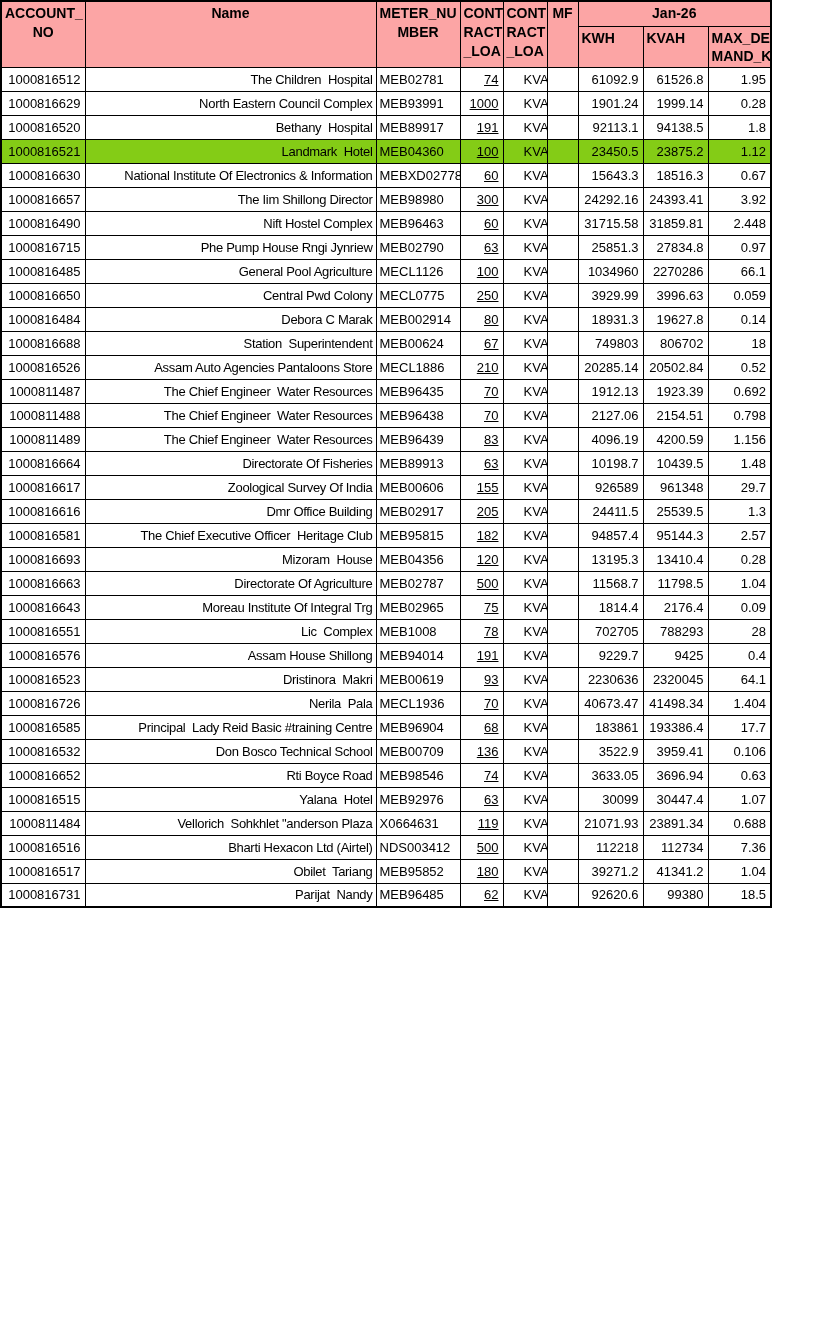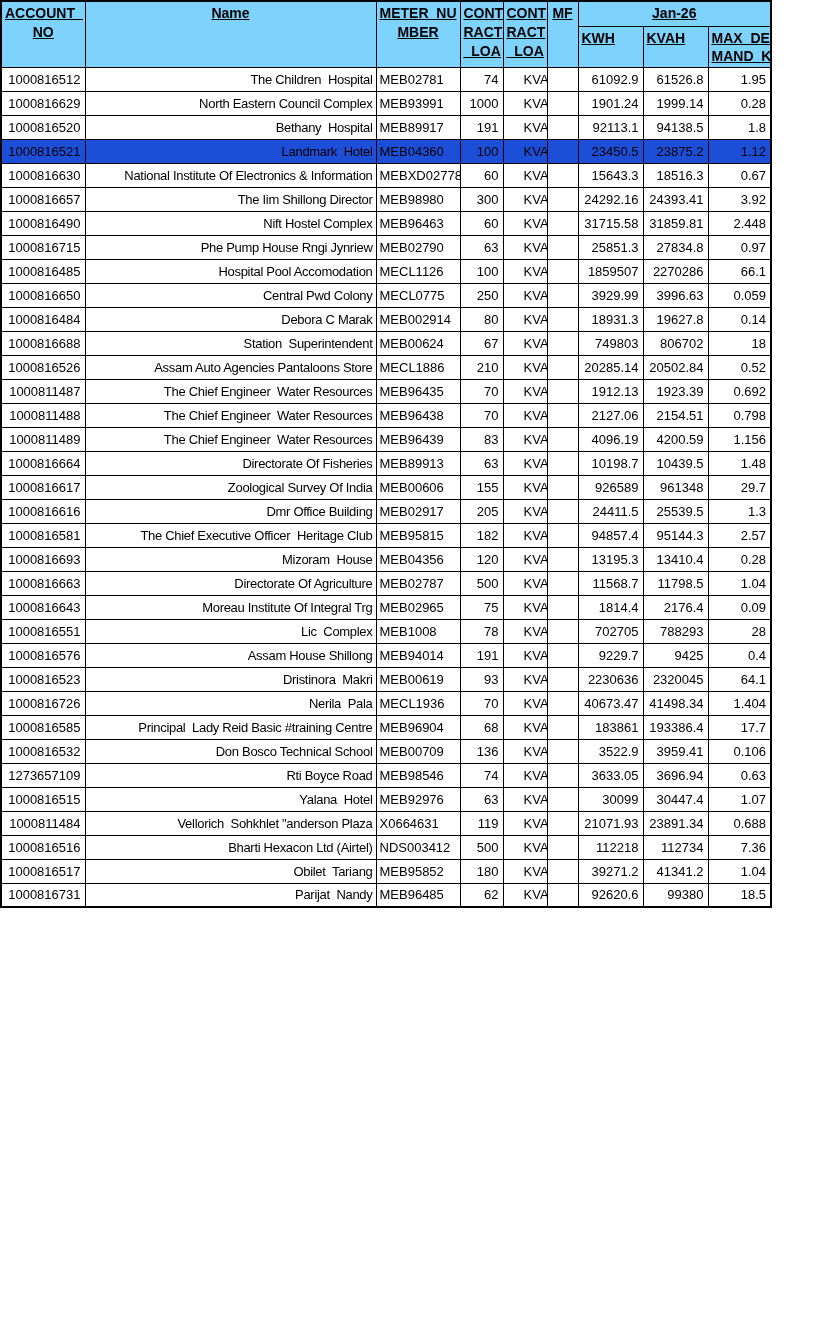--- a/index.html
+++ b/index.html
@@ -33,8 +33,7 @@
     white-space: pre-line;
     line-height: 19px;
     padding-top: 2px;
-    background: #7dd3fc;
-    text-decoration: underline;
+    background: #fca5a5;
   }
   .sheet tr.h1 { height: 25px; }
   .sheet tr.h2 { height: 41px; }

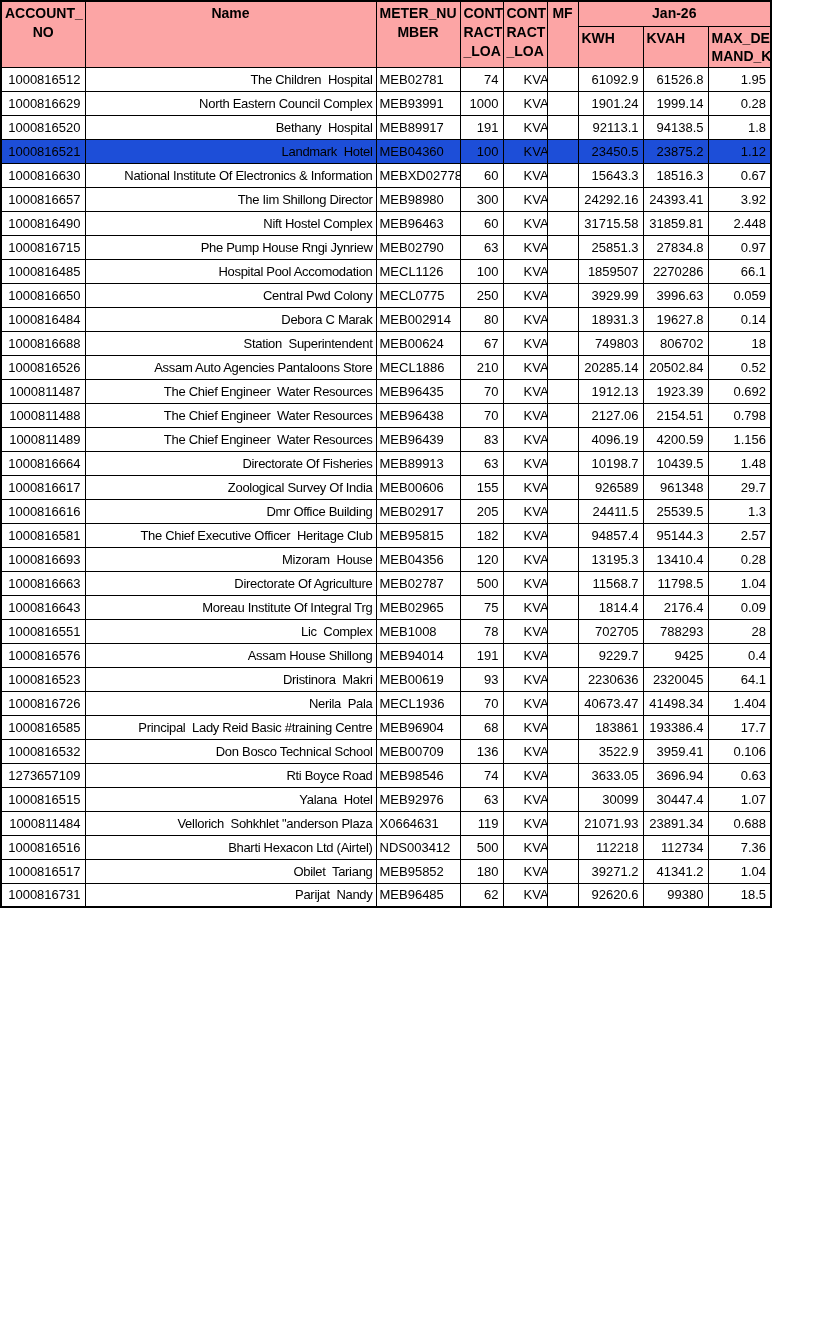--- a/index.html
+++ b/index.html
@@ -56,7 +56,7 @@
   td.c0 { text-align: right; padding-right: 4px; }
   td.c1 { text-align: right;  letter-spacing: -0.3px; }
   td.c2 { text-align: left; }
-  td.c3 { text-align: right; padding-right: 4px; }
+  td.c3 { text-align: right; padding-right: 4px; text-decoration: underline; }
   td.c4 { text-align: left; padding-left: 20px; }
   td.c5 { text-align: left; }
   td.c6, td.c7, td.c8 { text-align: right; padding-right: 4px; }

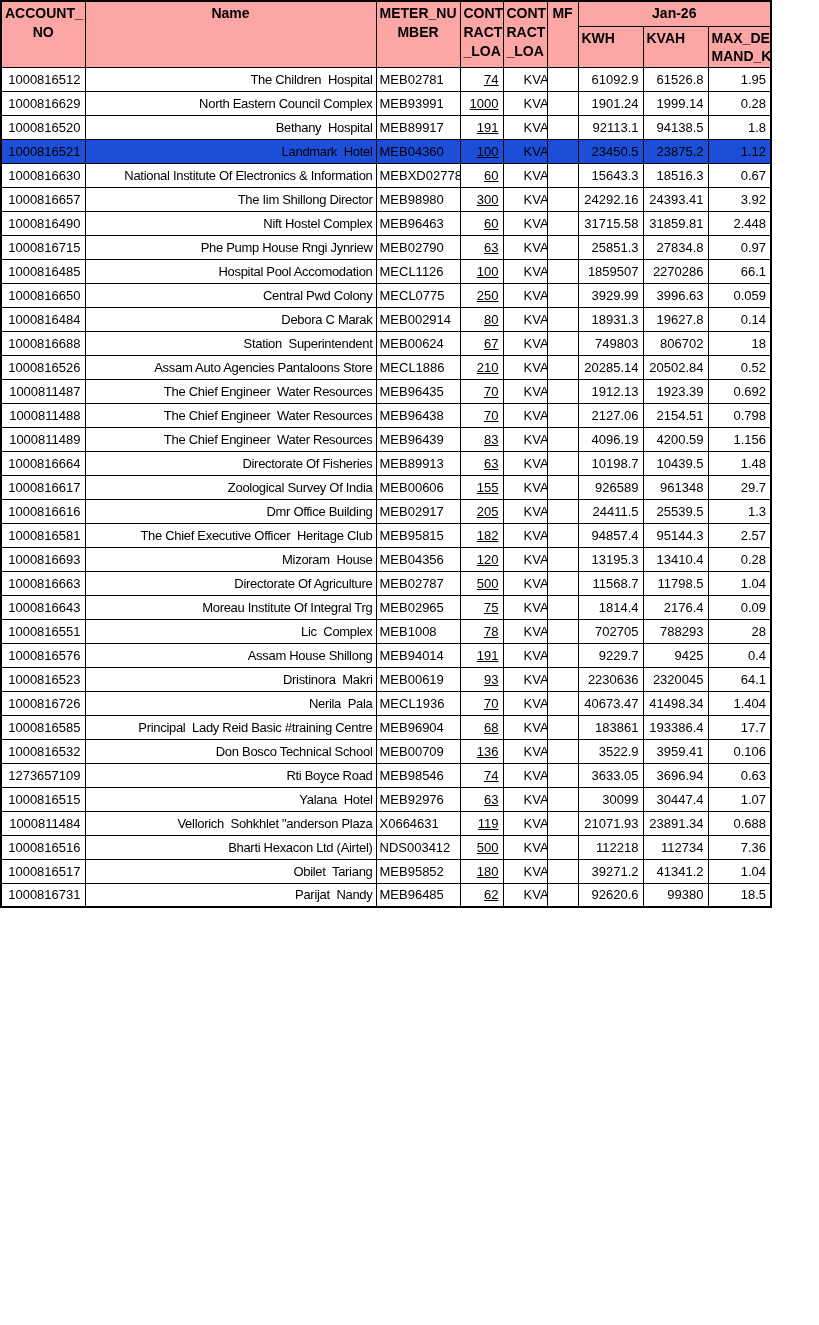--- a/index.html
+++ b/index.html
@@ -51,7 +51,7 @@
     vertical-align: middle;
     white-space: pre;
   }
-  .sheet tbody tr.hl td { background: #1d4ed8; }
+  .sheet tbody tr.hl td { background: #84cc16; }
   
   td.c0 { text-align: right; padding-right: 4px; }
   td.c1 { text-align: right;  letter-spacing: -0.3px; }

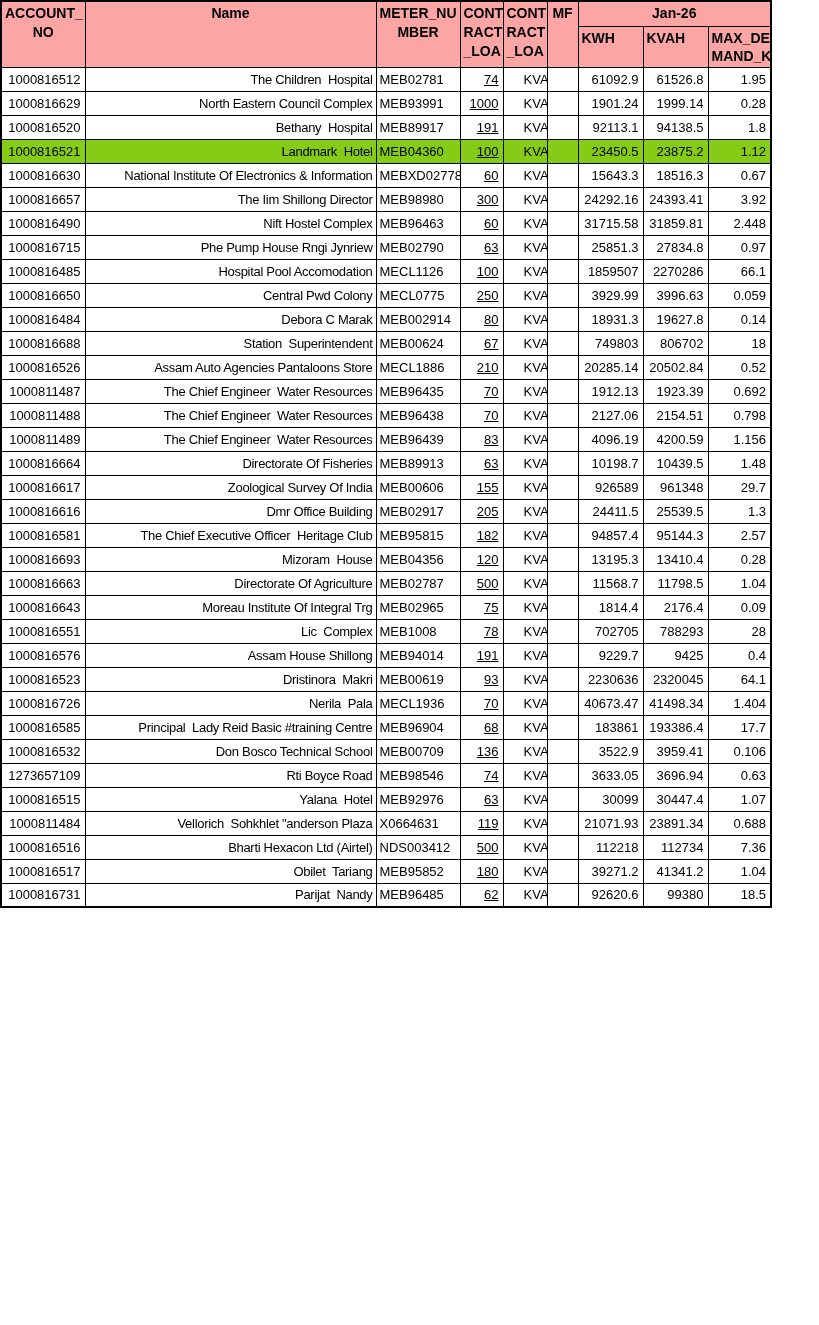--- a/index.html
+++ b/index.html
@@ -190,7 +190,7 @@
       </tr>
       <tr>
         <td class="c0">1000816485</td>
-        <td class="c1">Hospital Pool Accomodation</td>
+        <td class="c1">General Pool Agriculture</td>
         <td class="c2">MECL1126</td>
         <td class="c3">100</td>
         <td class="c4">KVA</td>

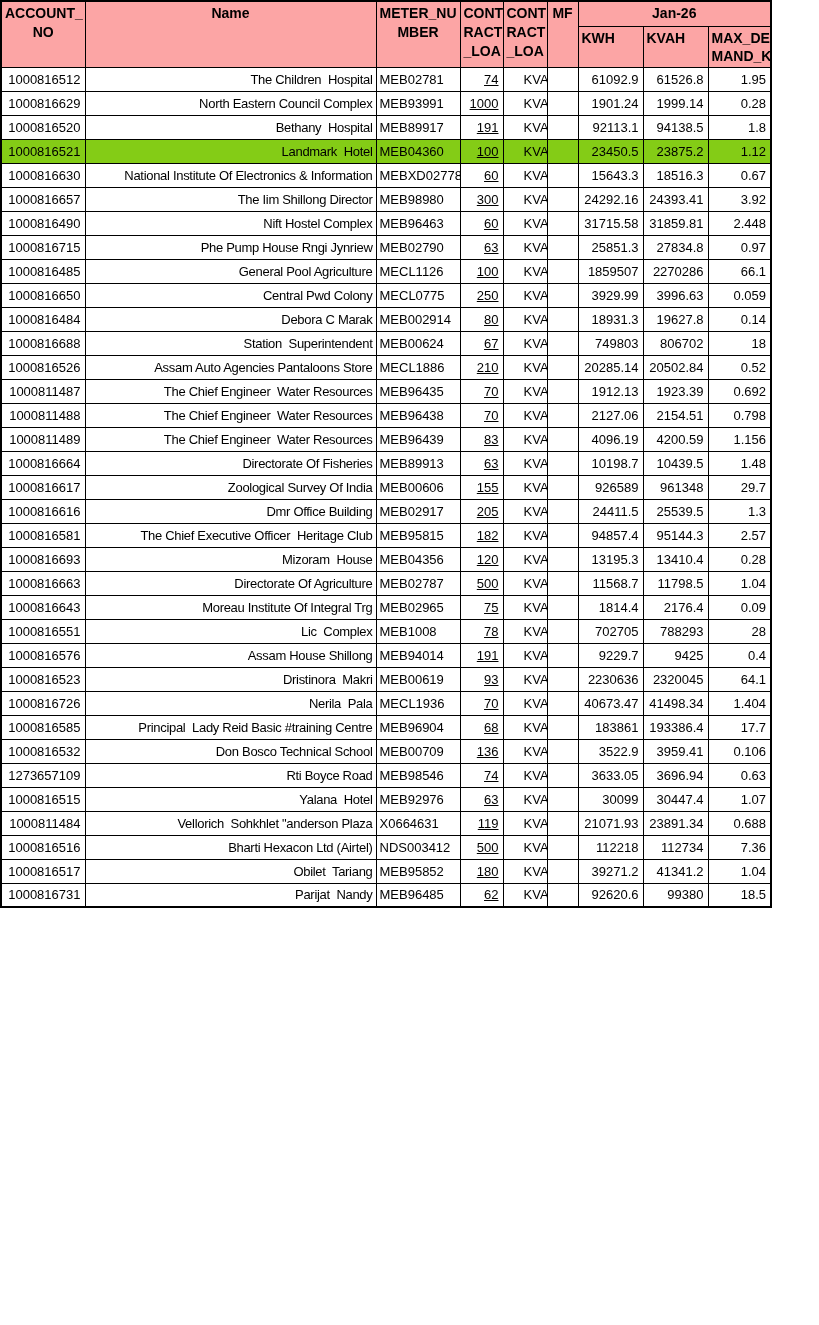--- a/index.html
+++ b/index.html
@@ -195,7 +195,7 @@
         <td class="c3">100</td>
         <td class="c4">KVA</td>
         <td class="c5"></td>
-        <td class="c6">1859507</td>
+        <td class="c6">1034960</td>
         <td class="c7">2270286</td>
         <td class="c8">66.1</td>
       </tr>

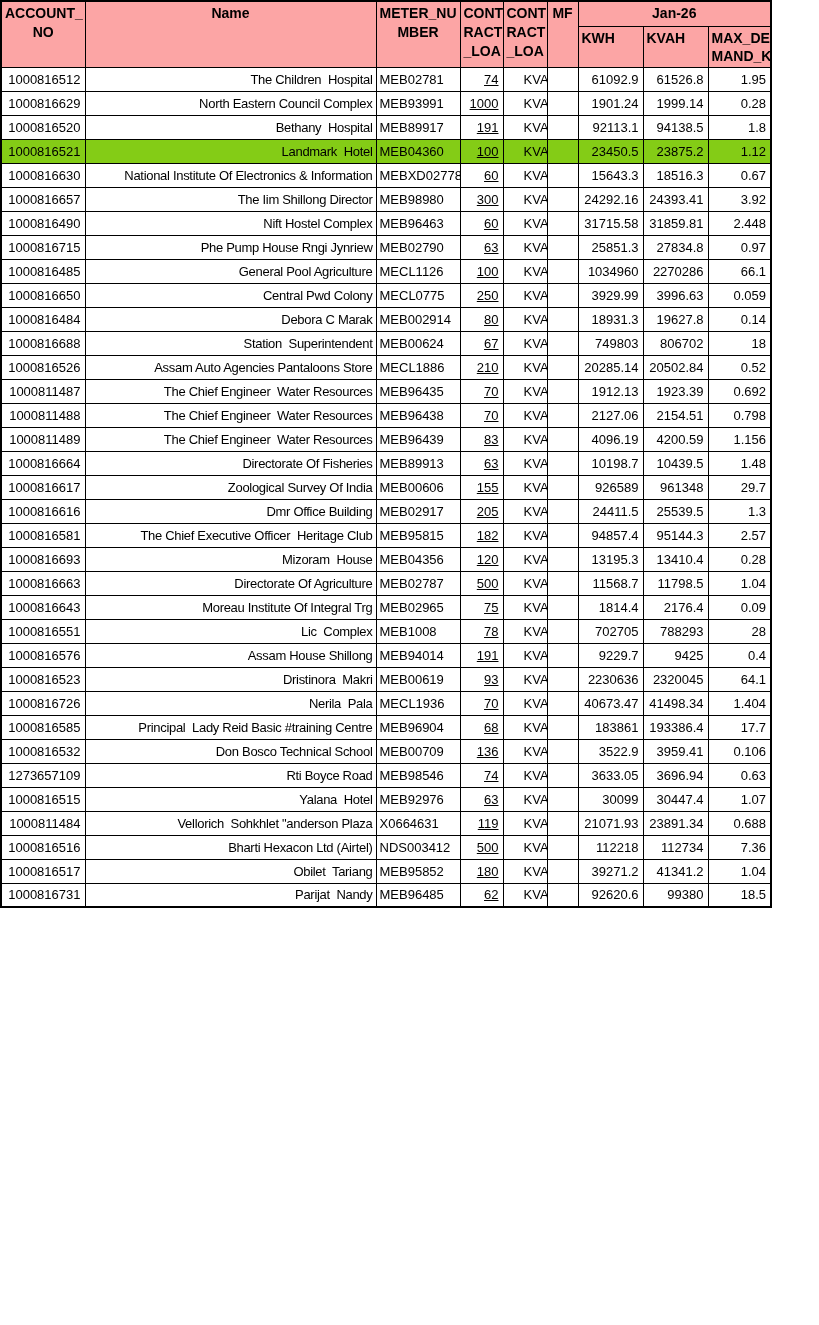--- a/index.html
+++ b/index.html
@@ -420,7 +420,7 @@
         <td class="c8">0.106</td>
       </tr>
       <tr>
-        <td class="c0">1273657109</td>
+        <td class="c0">1000816652</td>
         <td class="c1">Rti Boyce Road</td>
         <td class="c2">MEB98546</td>
         <td class="c3">74</td>

